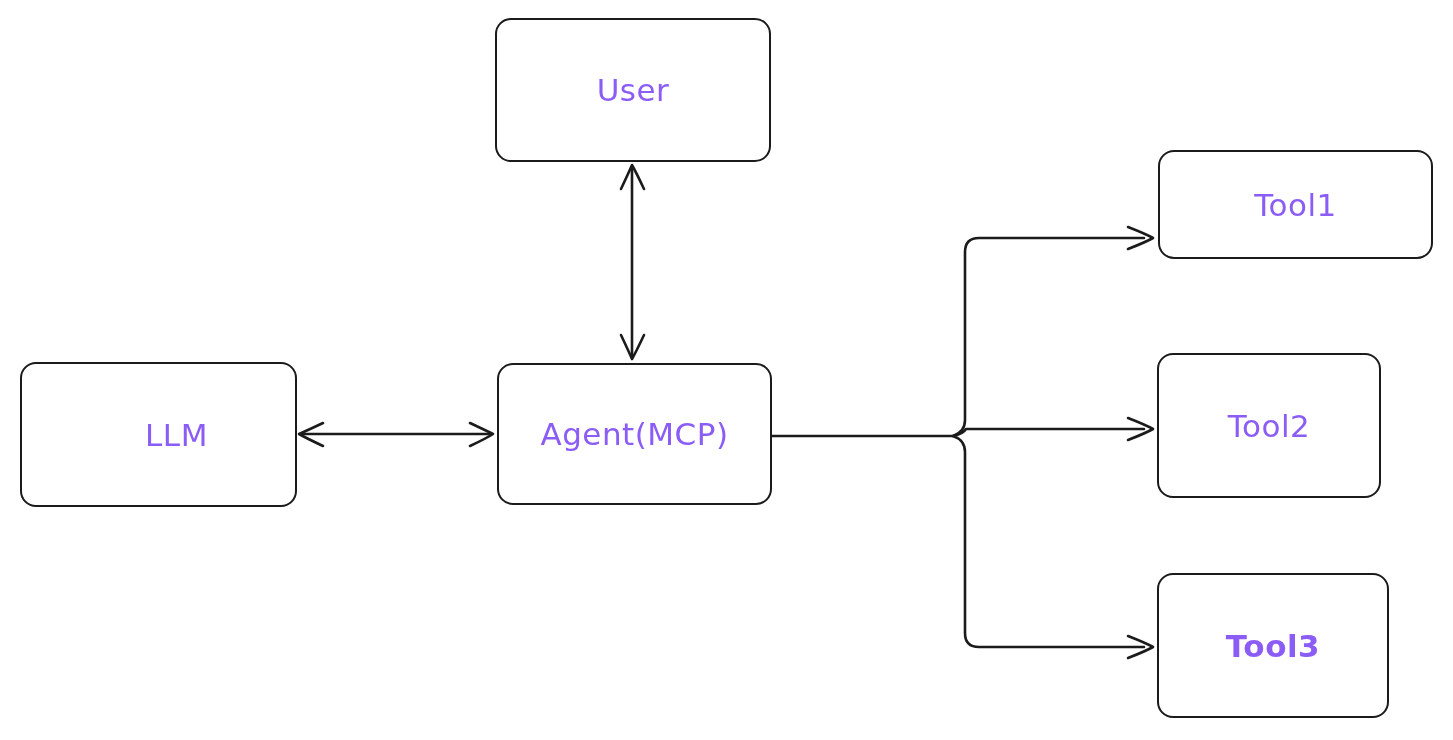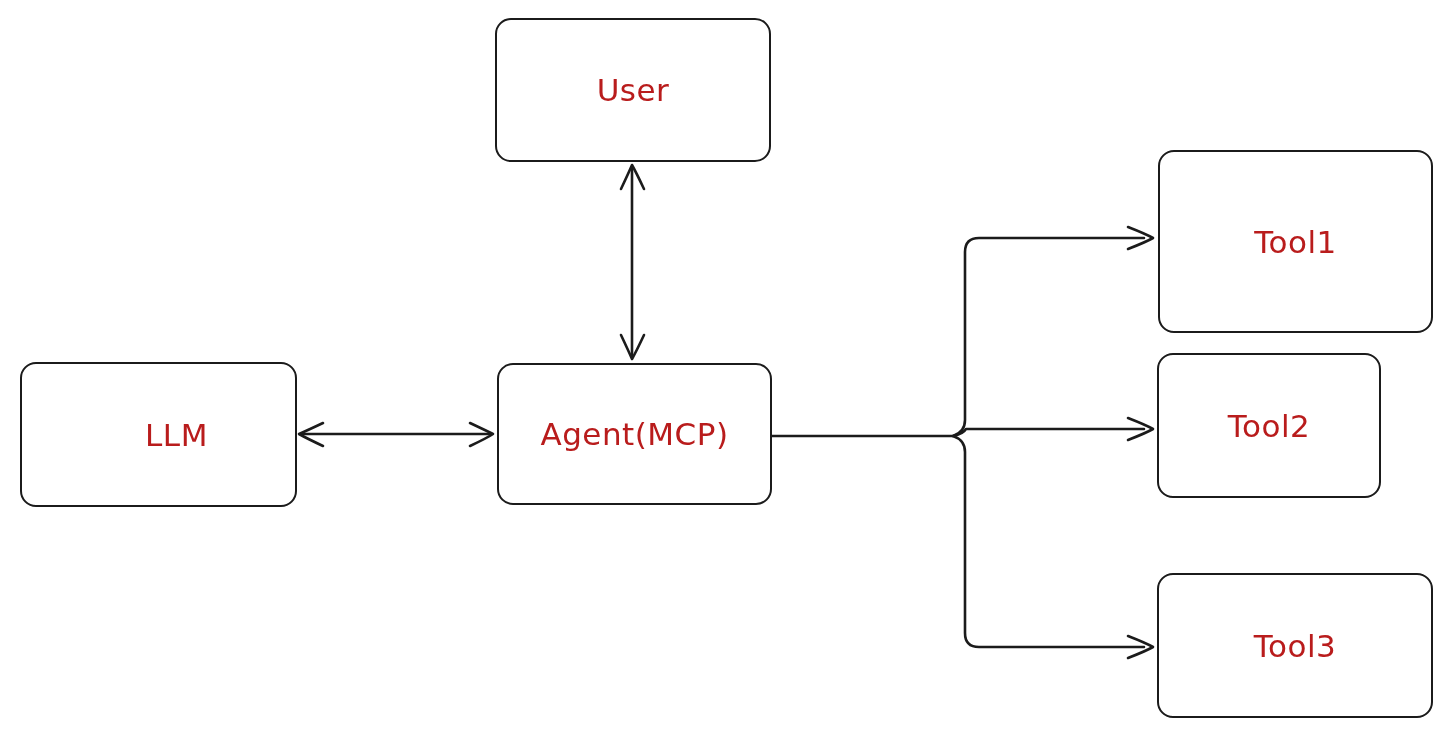--- a/index.html
+++ b/index.html
@@ -28,7 +28,7 @@
   }
   .node .label {
     font-size: 31px;
-    color: #b91c1c;
+    color: #8b5cf6;
     letter-spacing: 0.5px;
     white-space: nowrap;
   }

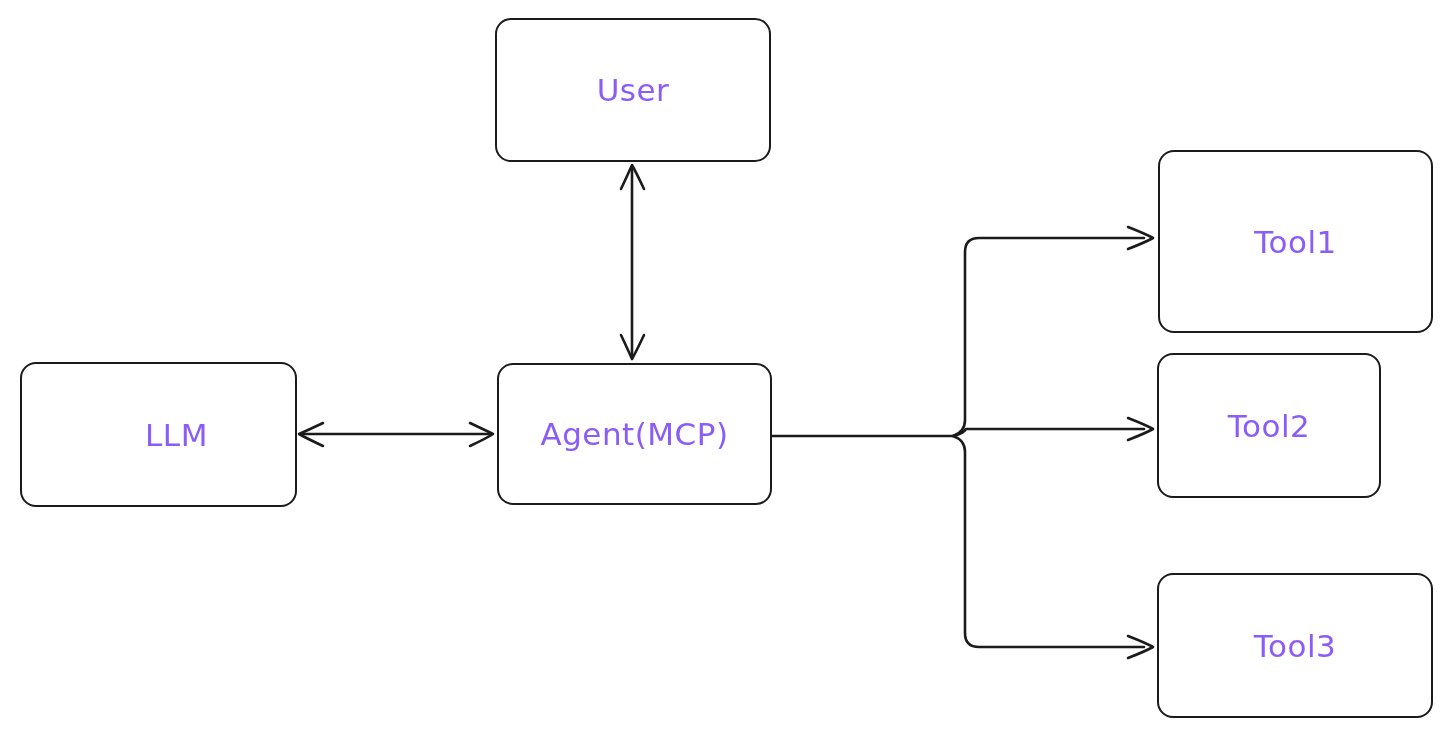--- a/index.html
+++ b/index.html
@@ -35,7 +35,7 @@
   #node-user  { left: 495px;  top: 18px;  width: 276px; height: 144px; }
   #node-llm   { left: 20px;   top: 362px; width: 277px; height: 145px; padding-left: 36px; }
   #node-agent { left: 497px;  top: 363px; width: 275px; height: 142px; }
-  #node-tool1 { left: 1158px; top: 150px; width: 275px; height: 183px; }
+  #node-tool1 { left: 1158px; top: 150px; width: 275px; height: 109px; }
   #node-tool2 { left: 1157px; top: 353px; width: 224px; height: 145px; }
   #node-tool3 { left: 1157px; top: 573px; width: 276px; height: 145px; }
 

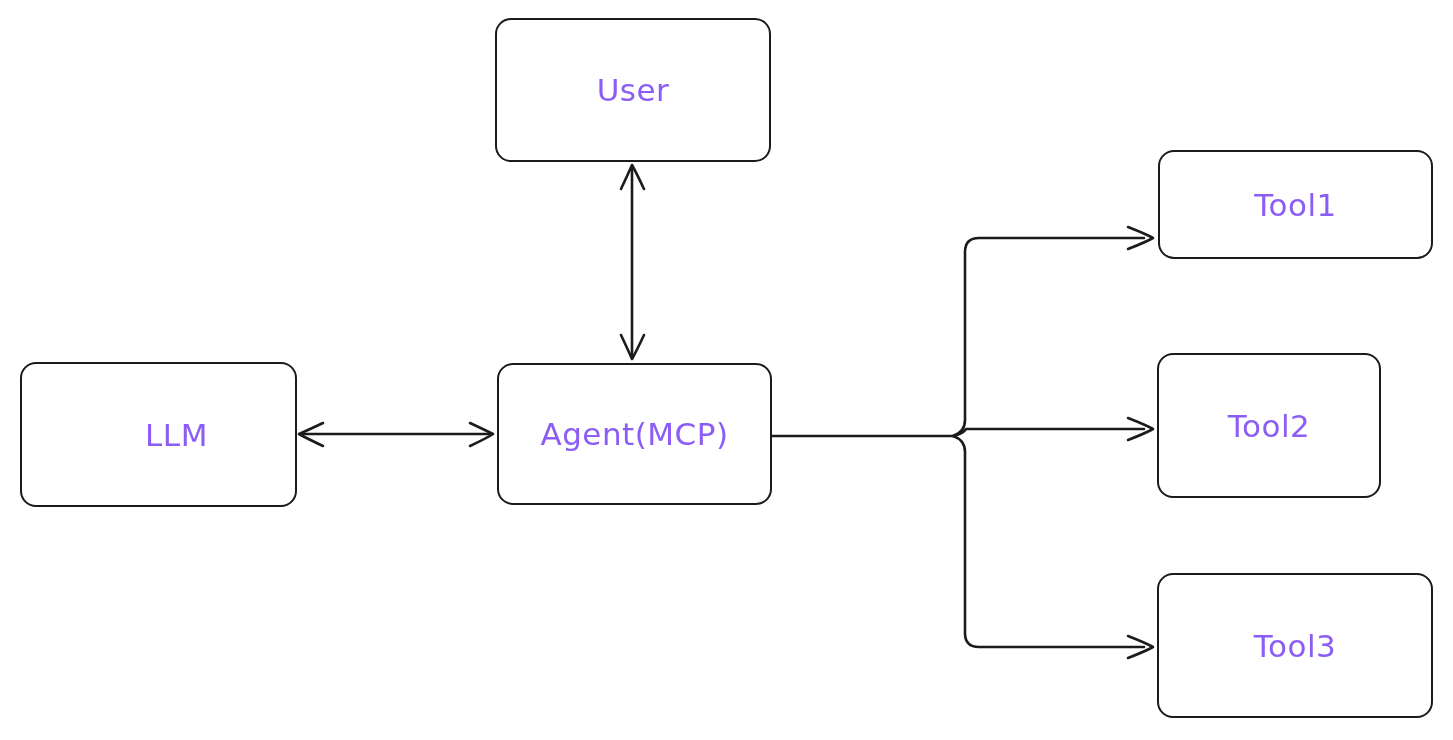--- a/index.html
+++ b/index.html
@@ -37,7 +37,7 @@
   #node-agent { left: 497px;  top: 363px; width: 275px; height: 142px; }
   #node-tool1 { left: 1158px; top: 150px; width: 275px; height: 109px; }
   #node-tool2 { left: 1157px; top: 353px; width: 224px; height: 145px; }
-  #node-tool3 { left: 1157px; top: 573px; width: 276px; height: 145px; }
+  #node-tool3 { left: 1157px; top: 573px; width: 232px; height: 145px; font-weight: bold; }
 
   #edges-layer {
     position: absolute;

